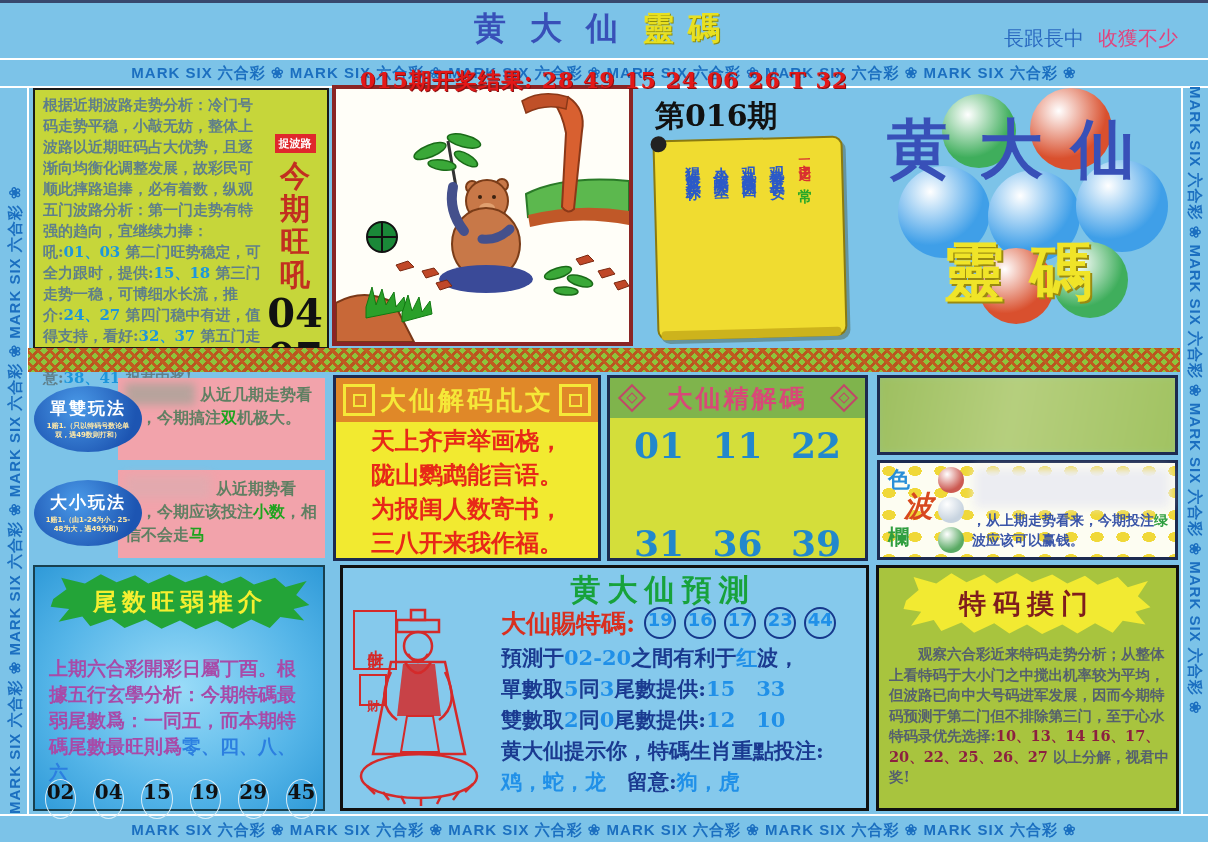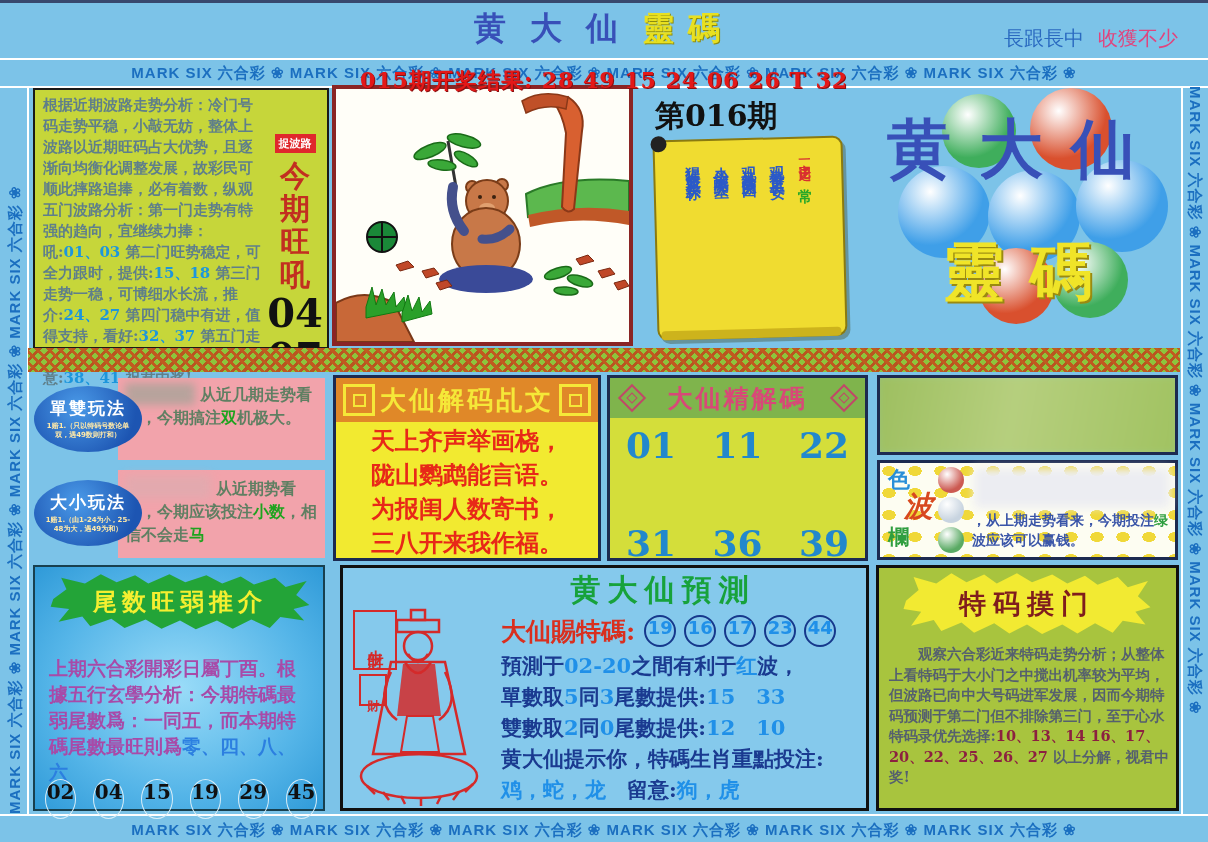--- a/index.html
+++ b/index.html
@@ -114,7 +114,7 @@
         display:flex;align-items:center;justify-content:center;}
   .diamond .in{width:6px;height:6px;border:1px solid #c04868;}
   .refined-body{height:140px;display:flex;flex-direction:column;justify-content:space-between;
-        padding:6px 16px 10px;}
+        padding:6px 24px 10px;}
   .num-row{display:flex;justify-content:space-between;}
   .num-cell{font:bold 36px "DejaVu Serif",serif;color:#2288cc;}
   

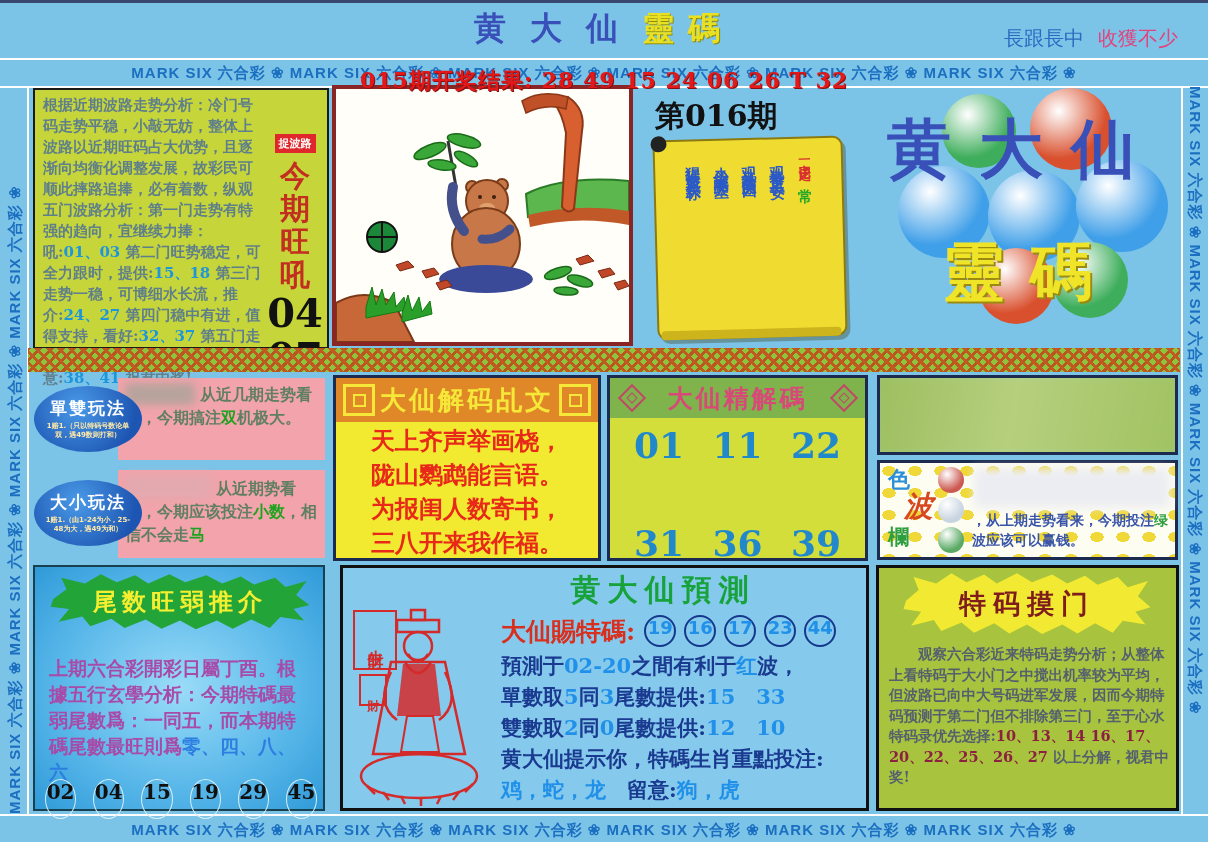--- a/index.html
+++ b/index.html
@@ -162,7 +162,7 @@
      text-orientation:upright;display:flex;align-items:center;justify-content:center;}
   .seal-a{left:6px;top:6px;width:40px;height:56px;font-size:16px;letter-spacing:3px;}
   .seal-b{left:12px;top:70px;width:24px;height:28px;font-size:12px;}
-  .pred-lines{position:absolute;left:158px;top:44px;width:364px;}
+  .pred-lines{position:absolute;left:158px;top:36px;width:364px;}
   .gift-row{display:flex;align-items:center;gap:7px;height:38px;}
   .gift-label{color:#d92f1f;font:bold 25px "DejaVu Serif",serif;margin-right:2px;}
   .gift-circle{width:32px;height:32px;border:2px solid #16388c;border-radius:50%;

